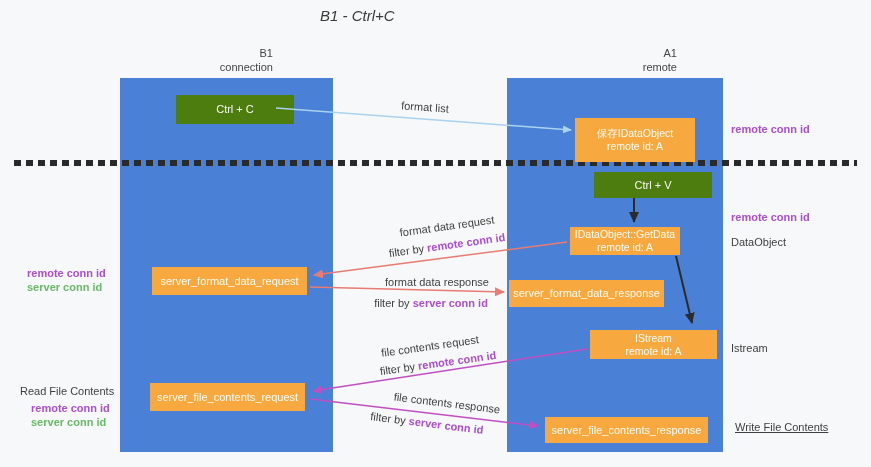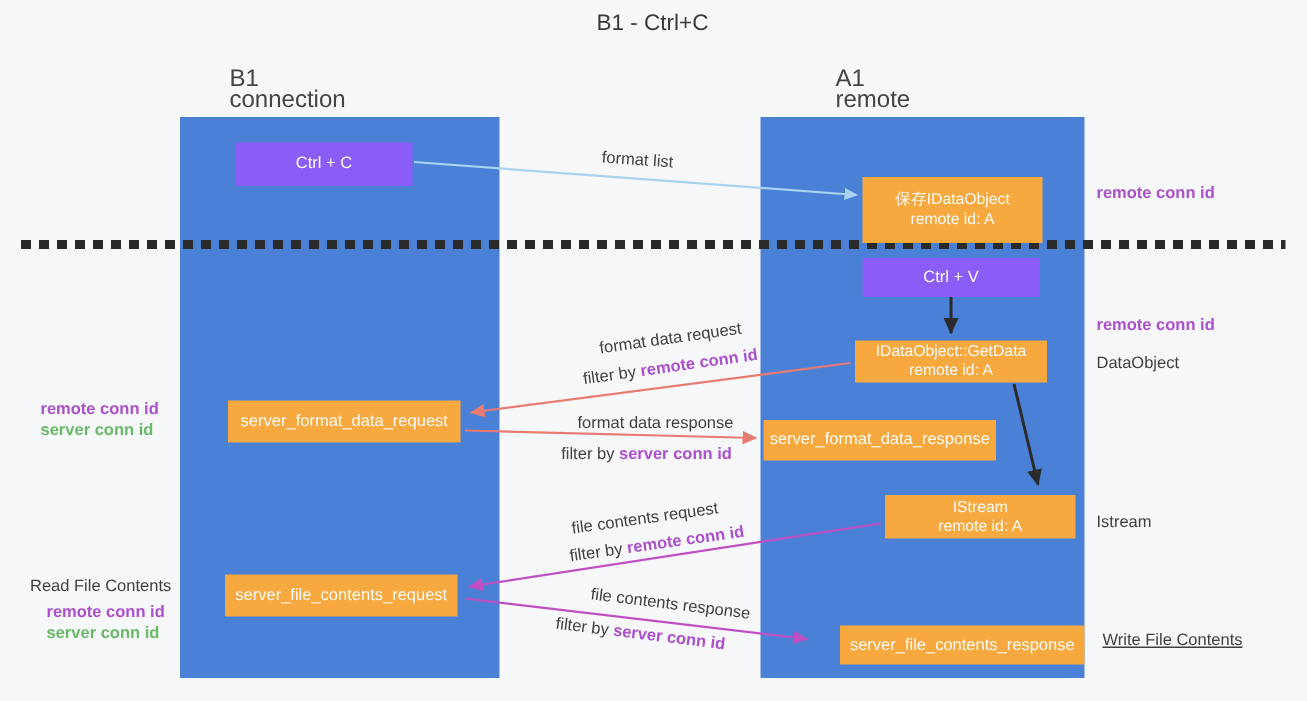--- a/index.html
+++ b/index.html
@@ -8,8 +8,8 @@
     font-family:"Liberation Sans",sans-serif;overflow:hidden;
   }
   .title{
-    position:absolute;left:320px;top:6px;width:230px;text-align:center;
-    font-size:15px;line-height:19px;color:#3a3a3a;
+    position:absolute;left:320px;top:6px;width:230px;
+    font-size:15px;line-height:19px;color:#3a3a3a;font-style:italic;
   }
   .col-header{
     position:absolute;width:120px;text-align:left;top:46px;

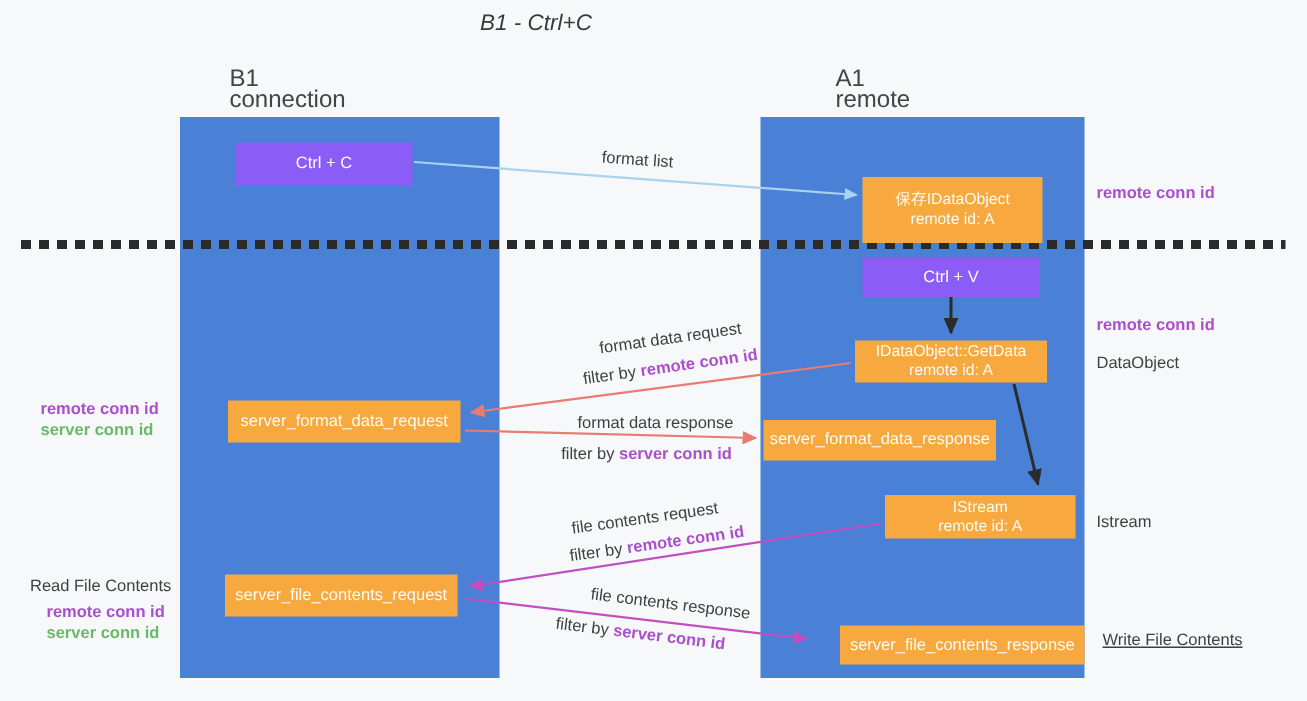--- a/index.html
+++ b/index.html
@@ -12,8 +12,8 @@
     font-size:15px;line-height:19px;color:#3a3a3a;font-style:italic;
   }
   .col-header{
-    position:absolute;width:120px;text-align:left;top:46px;
-    font-size:16px;line-height:14px;color:#444;
+    position:absolute;width:120px;text-align:right;top:46px;
+    font-size:11px;line-height:14px;color:#444;
   }
   .column{
     position:absolute;top:78px;height:374px;background:#4a80d5;

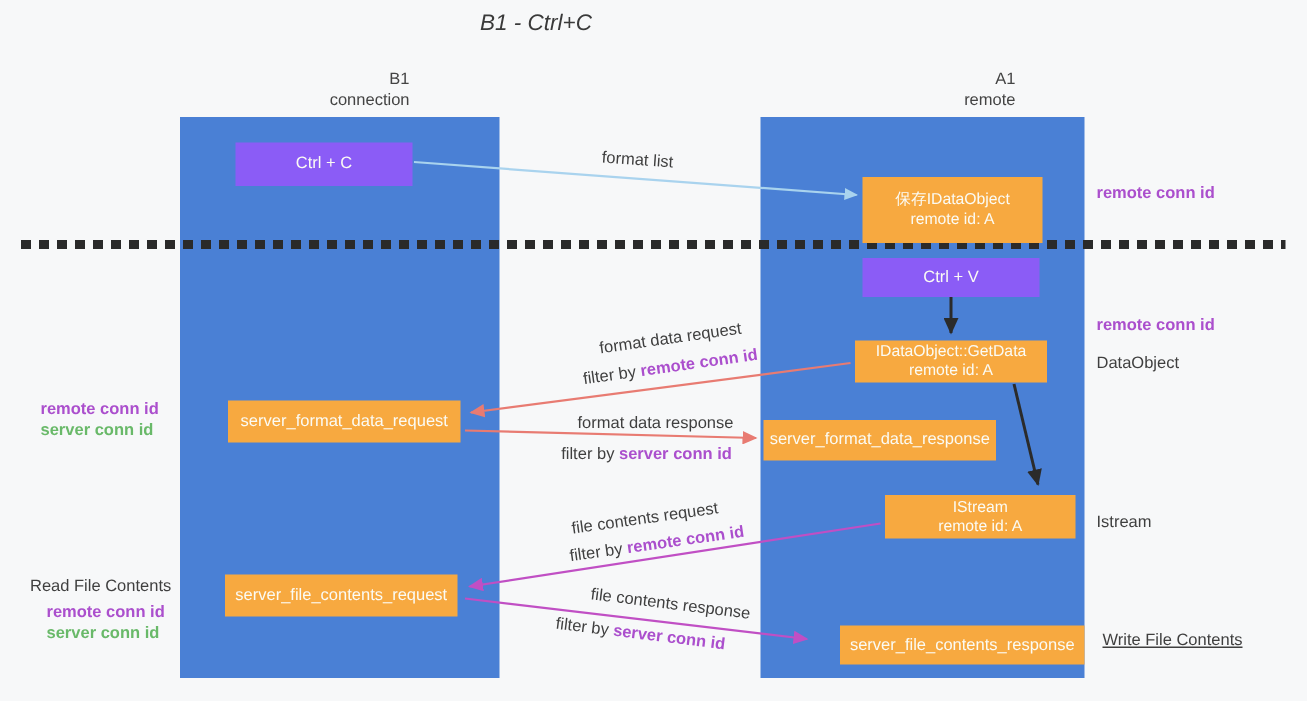--- a/index.html
+++ b/index.html
@@ -27,7 +27,7 @@
     justify-content:center;color:#fbfbf4;text-align:center;font-size:11px;
     line-height:13px;white-space:nowrap;
   }
-  .box.green{background:#8b5cf6;}
+  .box.green{background:#4d7c0f;margin-left:19px;}
   .box.orange{background:#f7a940;}
   .box .sub{font-size:10.5px;}
   .side-label{

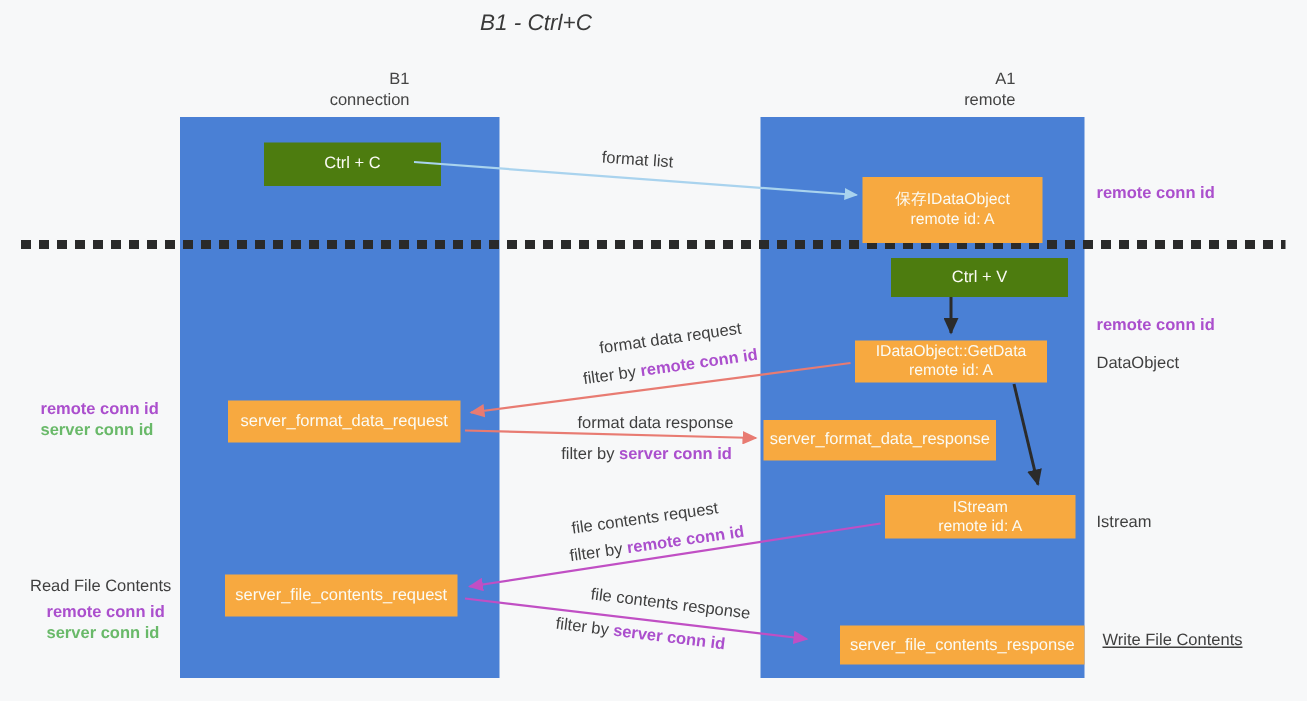--- a/index.html
+++ b/index.html
@@ -80,7 +80,7 @@
     <div>Ctrl + V</div>
   </div>
 
-  <div class="box orange" style="left:570px;top:227px;width:128px;height:28px;">
+  <div class="box orange" style="left:570px;top:227px;width:110px;height:28px;">
     <div class="sub">IDataObject::GetData</div>
     <div class="sub">remote id: A</div>
   </div>

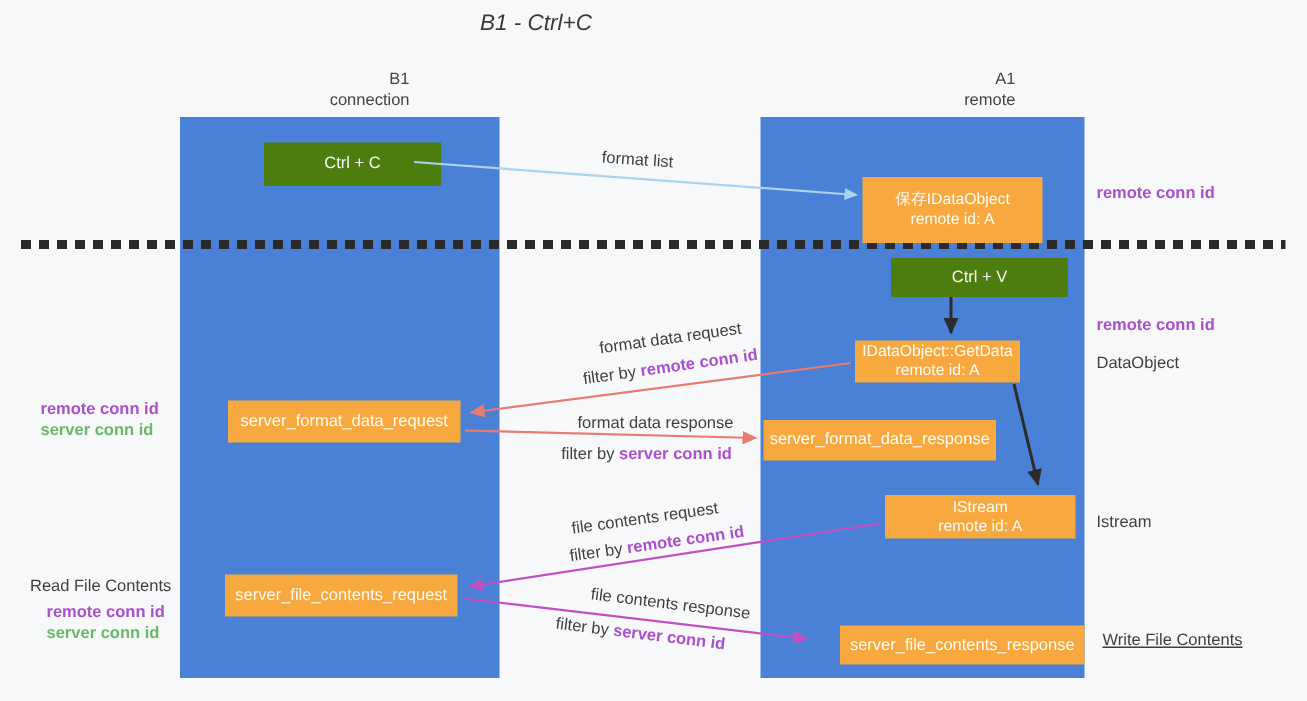--- a/index.html
+++ b/index.html
@@ -102,7 +102,7 @@
     <div>server_file_contents_request</div>
   </div>
 
-  <div class="box orange" style="left:560px;top:417px;width:163px;height:26px;">
+  <div class="box orange" style="left:545px;top:417px;width:163px;height:26px;">
     <div>server_file_contents_response</div>
   </div>
 

